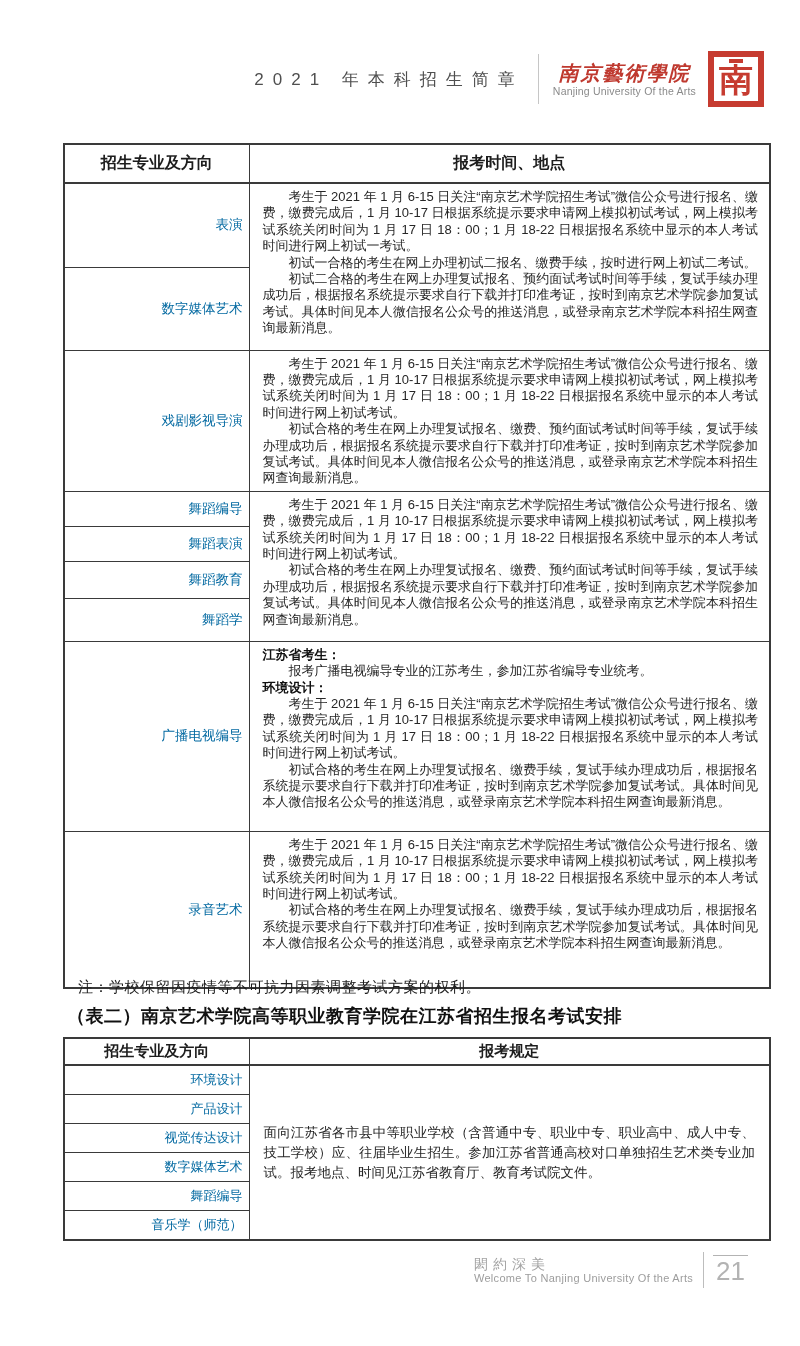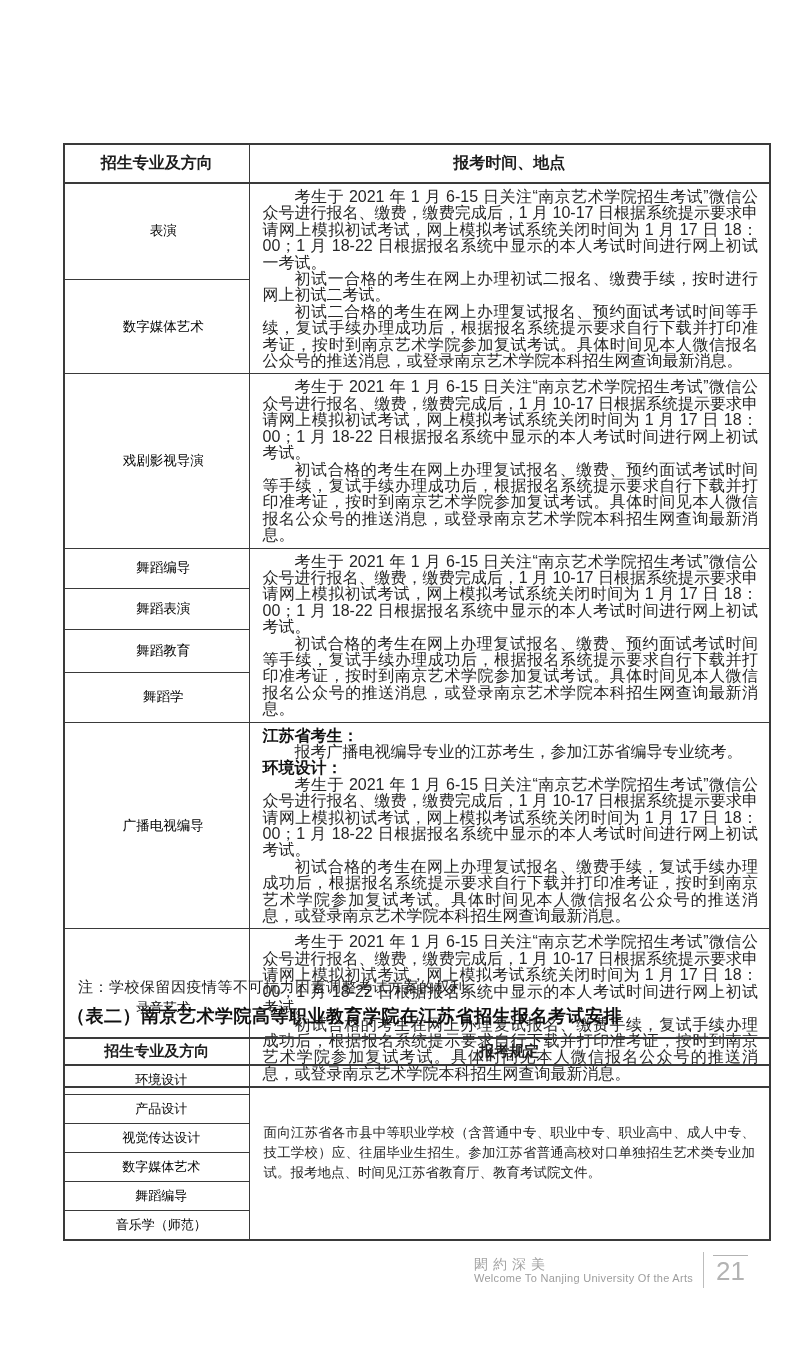--- a/index.html
+++ b/index.html
@@ -59,6 +59,18 @@
 
 <div class="page">
 
+  <div class="header">
+    <div class="header-title">2021 年本科招生简章</div>
+    <div class="header-divider"></div>
+    <div class="logo-block">
+      <div class="logo-cn">南京藝術學院</div>
+      <div class="logo-en">Nanjing University Of the Arts</div>
+    </div>
+    <div class="seal">
+      <span class="seal-band"></span>
+      <span class="seal-glyph">南</span>
+    </div>
+  </div>
 
   <table class="tbl t1">
     <colgroup>

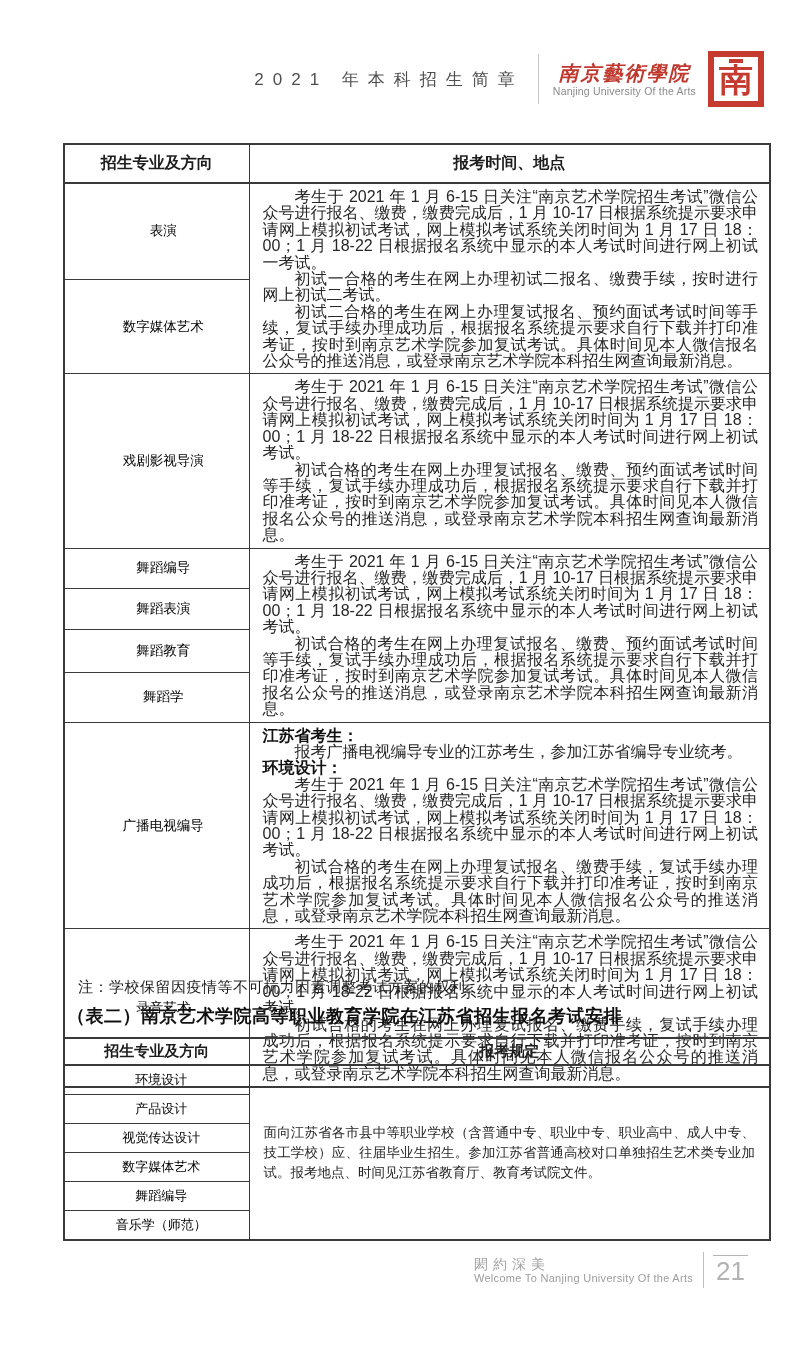--- a/index.html
+++ b/index.html
@@ -32,7 +32,7 @@
   .t1 th{height:37px;}
   .major{font-size:13.5px;font-weight:500;color:#000000;text-align:center;padding:4px 6px 4px 19px;
     vertical-align:middle;overflow:hidden;}
-  .detail{font-size:16px;line-height:16.4px;color:#262626;text-align:justify;
+  .detail{font-size:13px;line-height:16.4px;color:#262626;text-align:justify;
     padding:5px 11px 4px 13px;vertical-align:top;overflow:hidden;}
   .detail p{margin:0;text-indent:2em;}
   .detail p.lbl{text-indent:0;font-weight:bold;color:#111;}

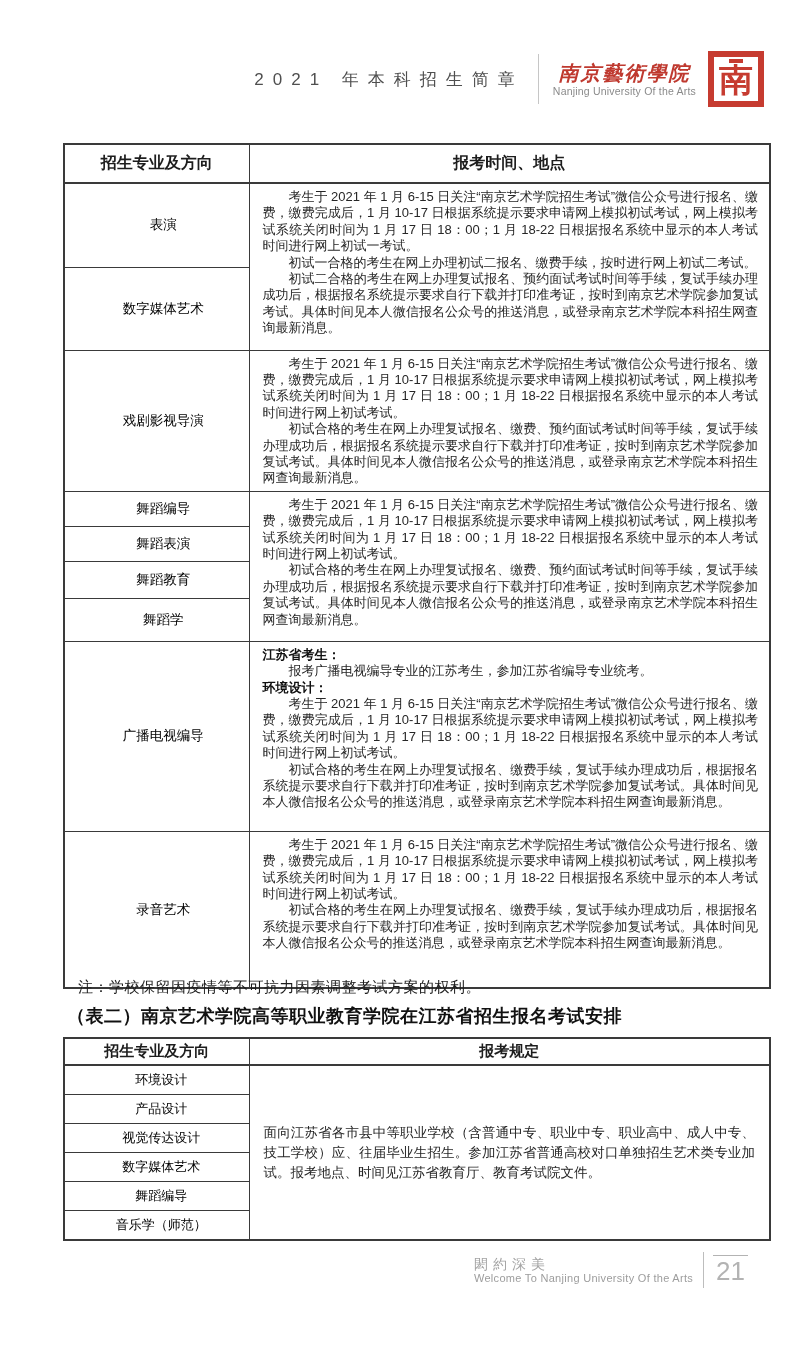--- a/index.html
+++ b/index.html
@@ -30,7 +30,7 @@
     text-align:center;padding:0;}
   .t1{top:143px;}
   .t1 th{height:37px;}
-  .major{font-size:13.5px;font-weight:500;color:#000000;text-align:center;padding:4px 6px 4px 19px;
+  .major{font-size:13.5px;font-weight:500;color:#0369a1;text-align:right;padding:4px 6px 4px 19px;
     vertical-align:middle;overflow:hidden;}
   .detail{font-size:13px;line-height:16.4px;color:#262626;text-align:justify;
     padding:5px 11px 4px 13px;vertical-align:top;overflow:hidden;}

